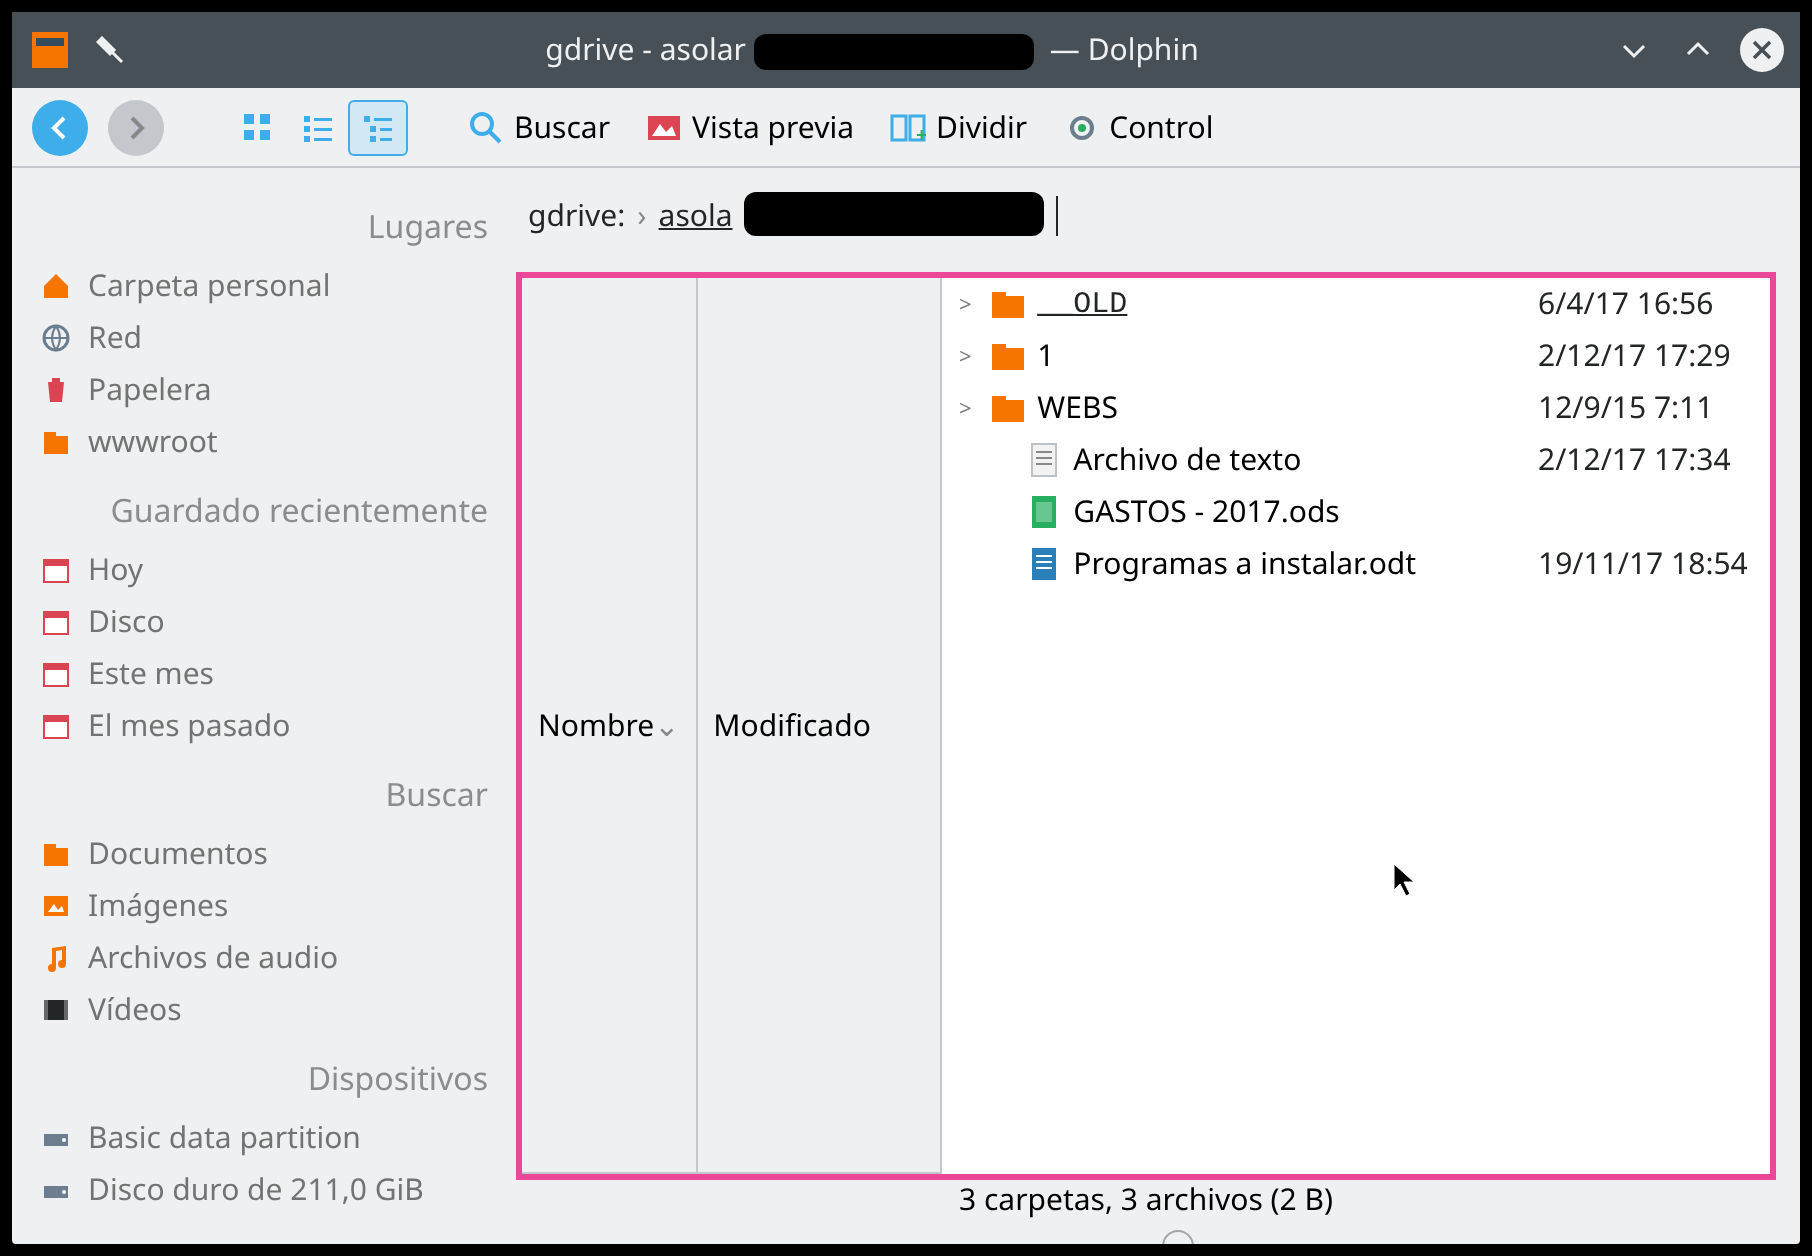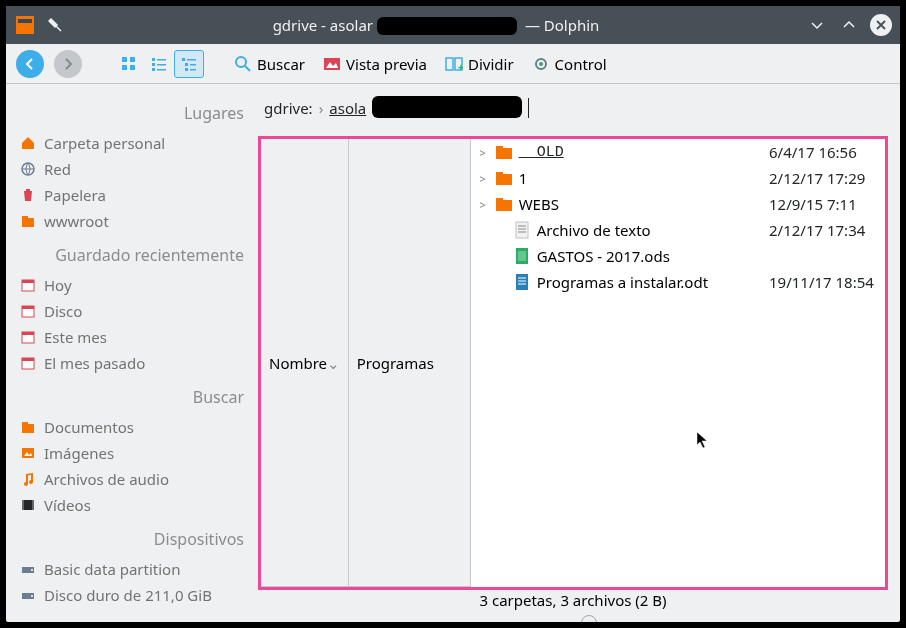--- a/index.html
+++ b/index.html
@@ -322,7 +322,7 @@
             <span style="color:#888;">⌄</span>
           </div>
           <div class="col col-mod">
-            <span>Programas</span>
+            <span>Modificado</span>
           </div>
         </div>
         <div class="fl-rows" id="fl-rows">

